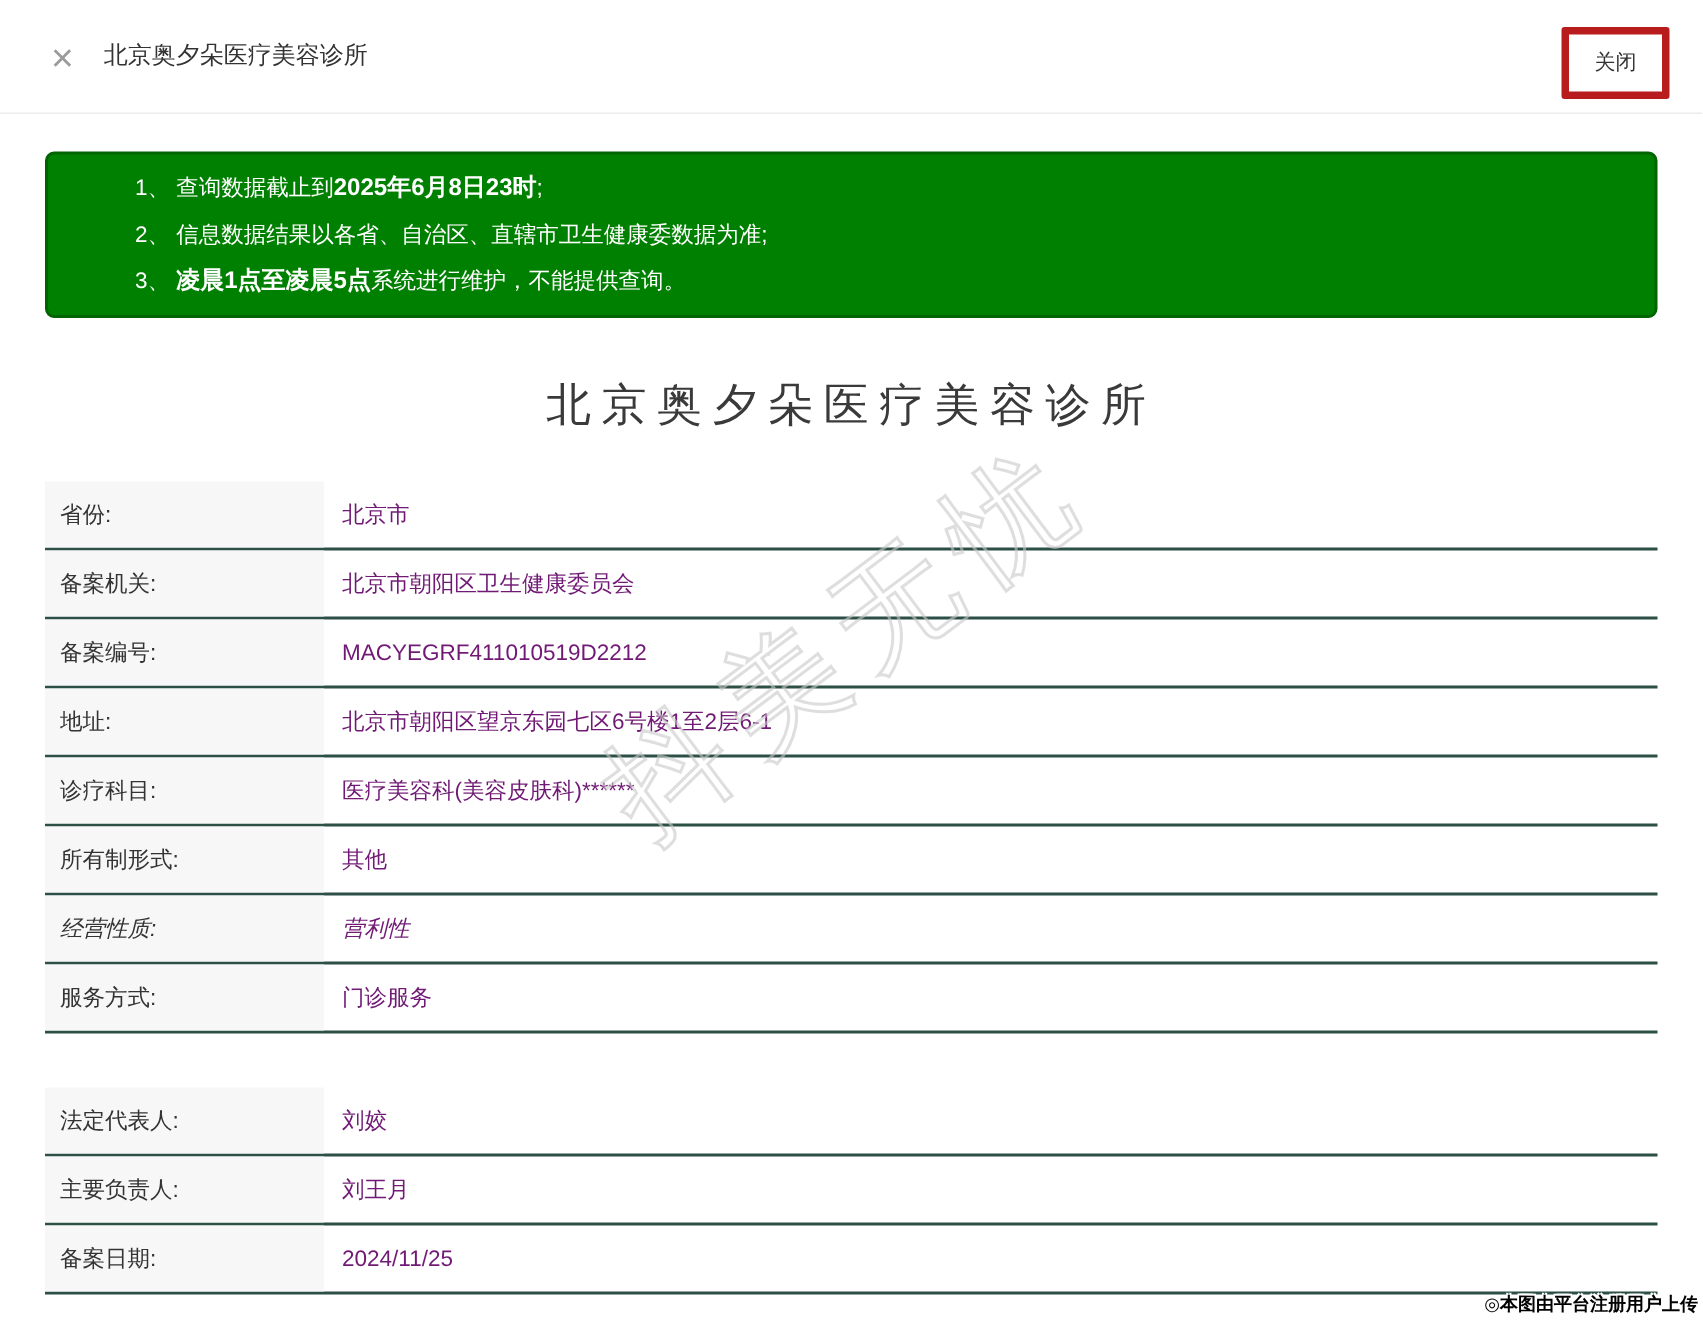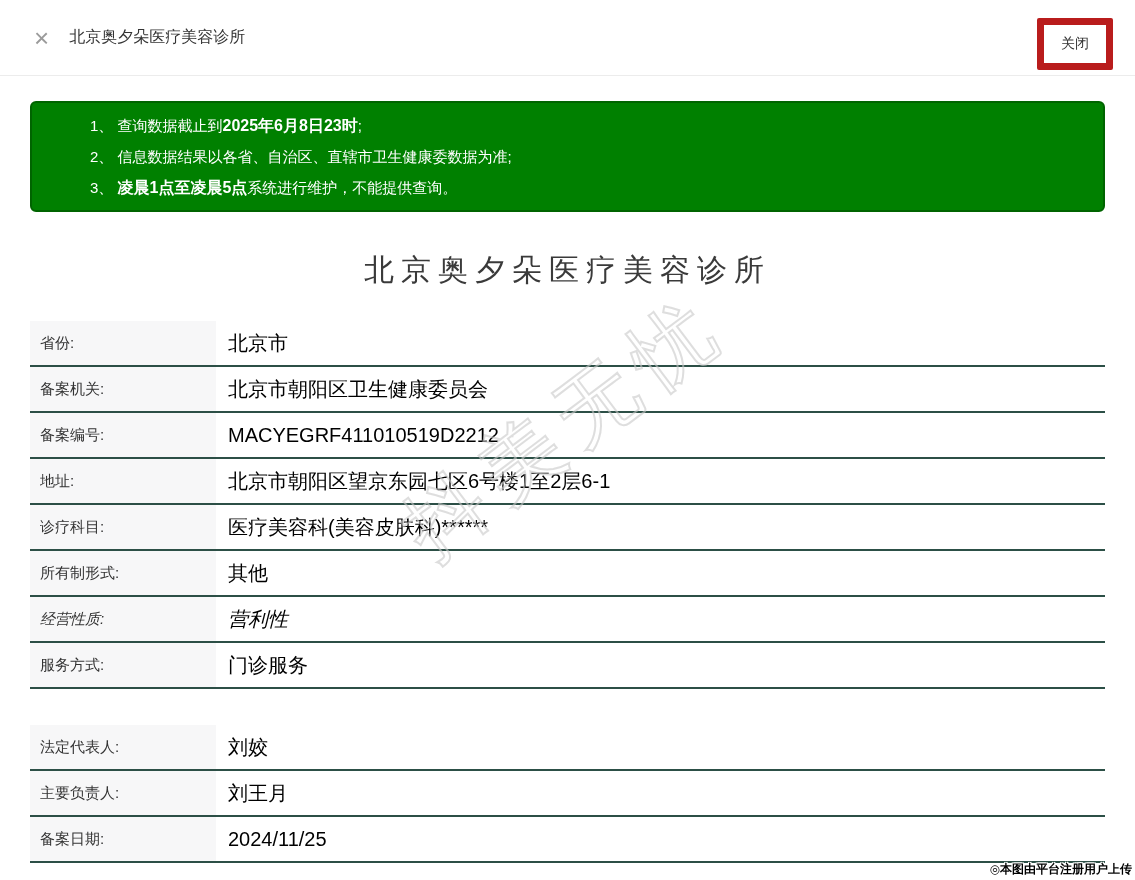--- a/index.html
+++ b/index.html
@@ -21,7 +21,7 @@
   .header-title{margin-left:20px;font-size:16px;color:#333;}
   .close-btn{
     position:absolute;right:22px;top:18px;
-    background:#fff;border:7px solid #b91c1c;border-radius:2px;
+    background:#fff;border:5px solid #b91c1c;border-radius:2px;
     font-size:14px;color:#333;padding:10px 17px;cursor:pointer;
     font-family:inherit;
   }

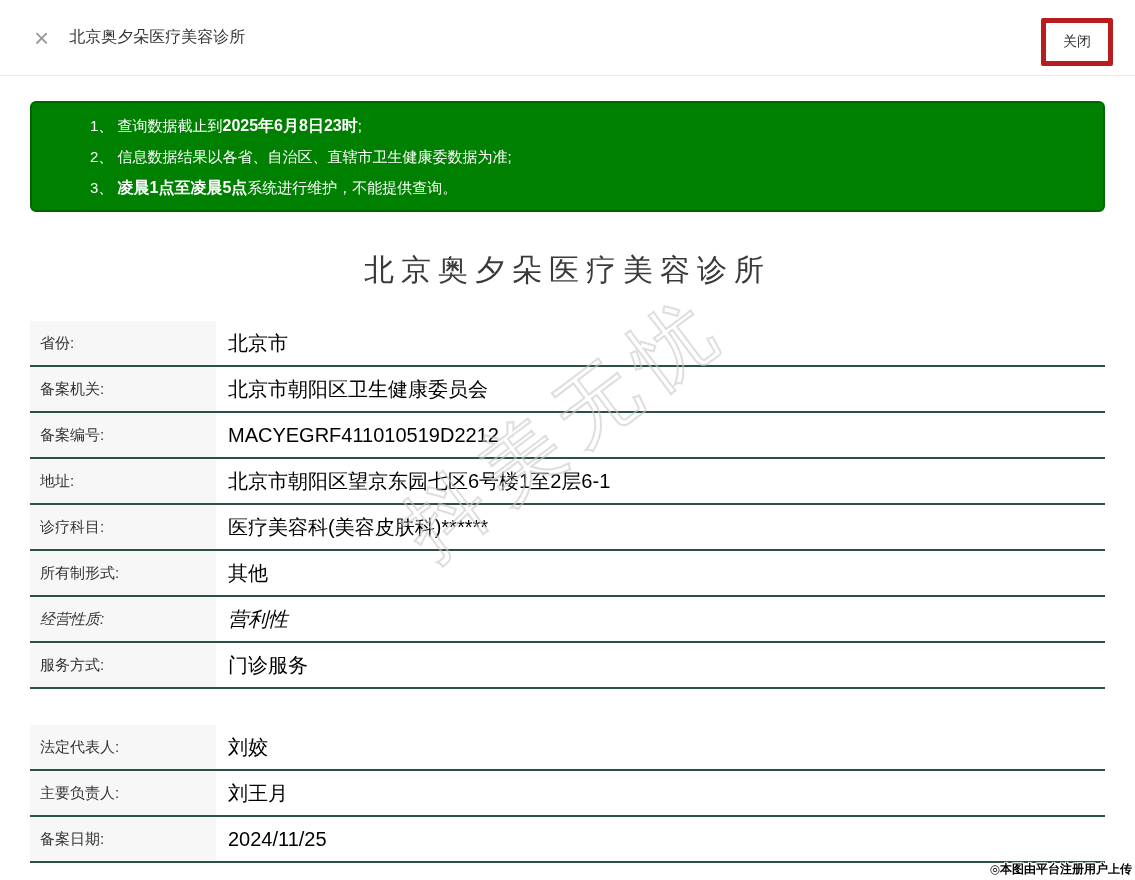--- a/index.html
+++ b/index.html
@@ -48,7 +48,7 @@
   }
   .cell-value{
     flex:1;display:flex;align-items:center;padding-left:12px;
-    font-size:20px;color:#000000;
+    font-size:15px;color:#701a75;
   }
   
   .watermark{

